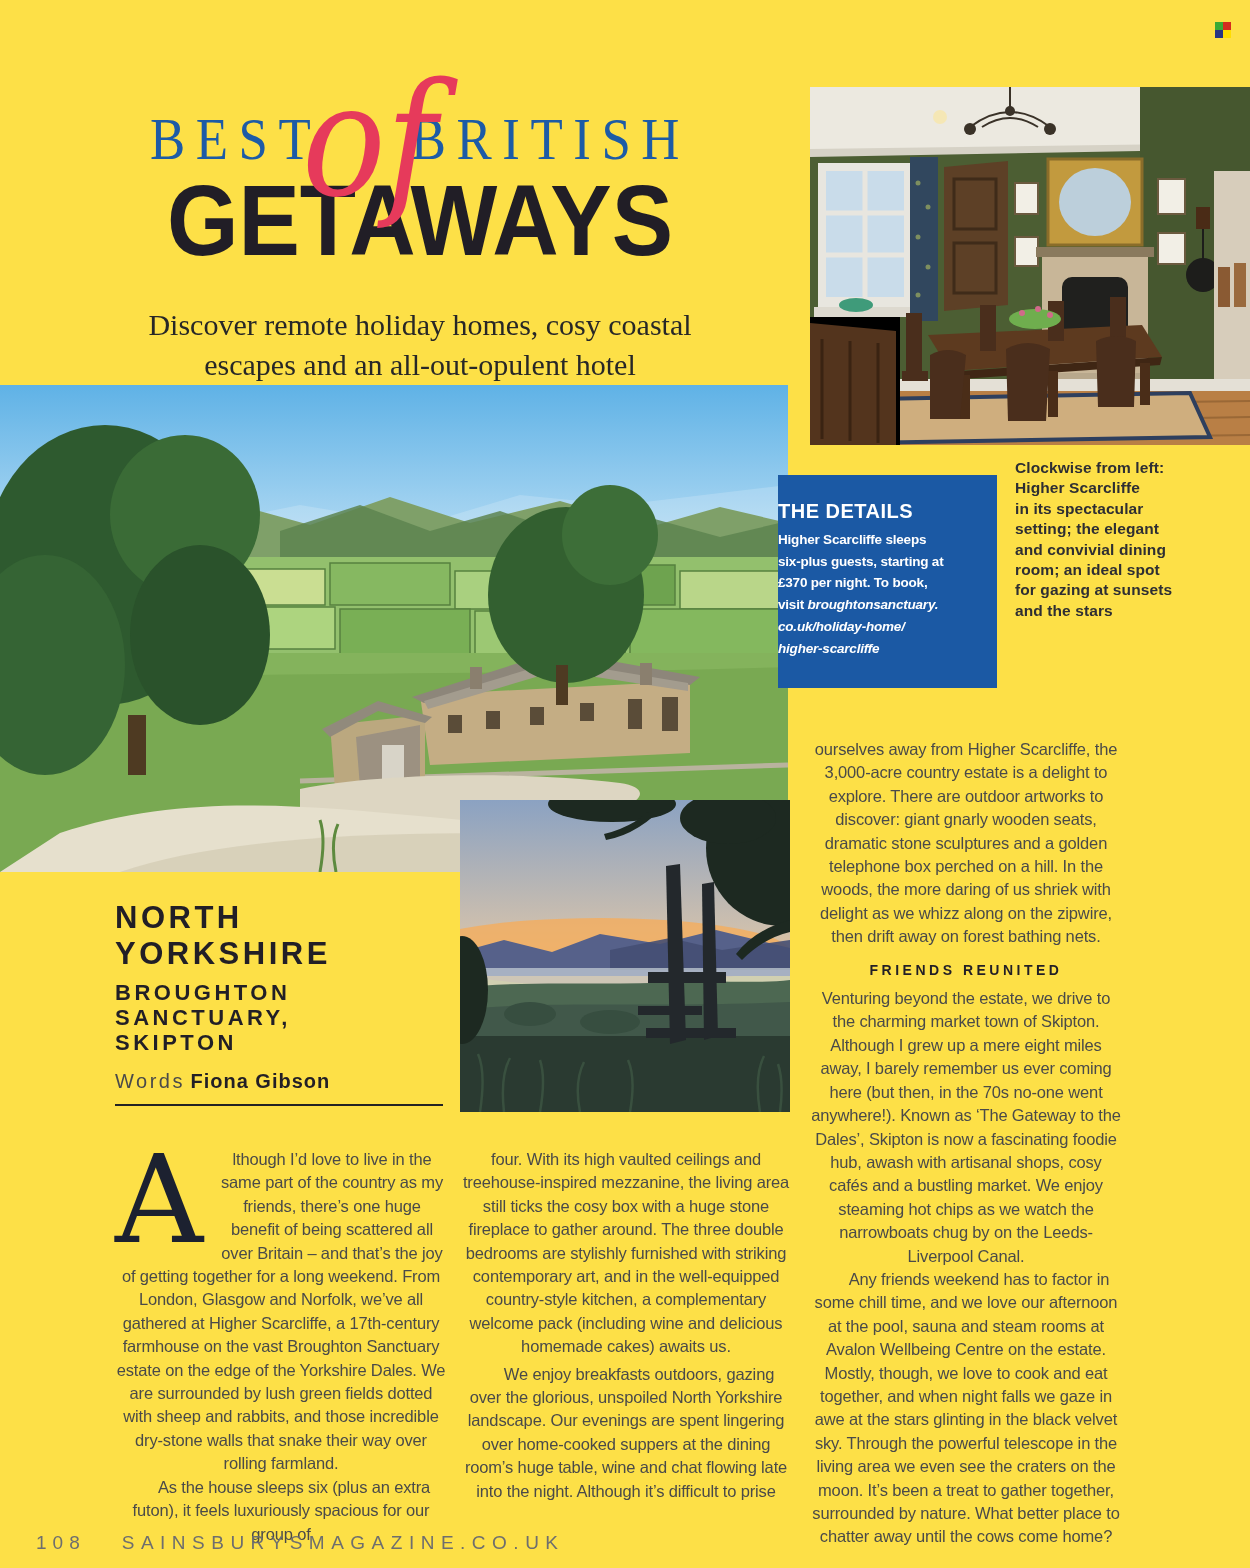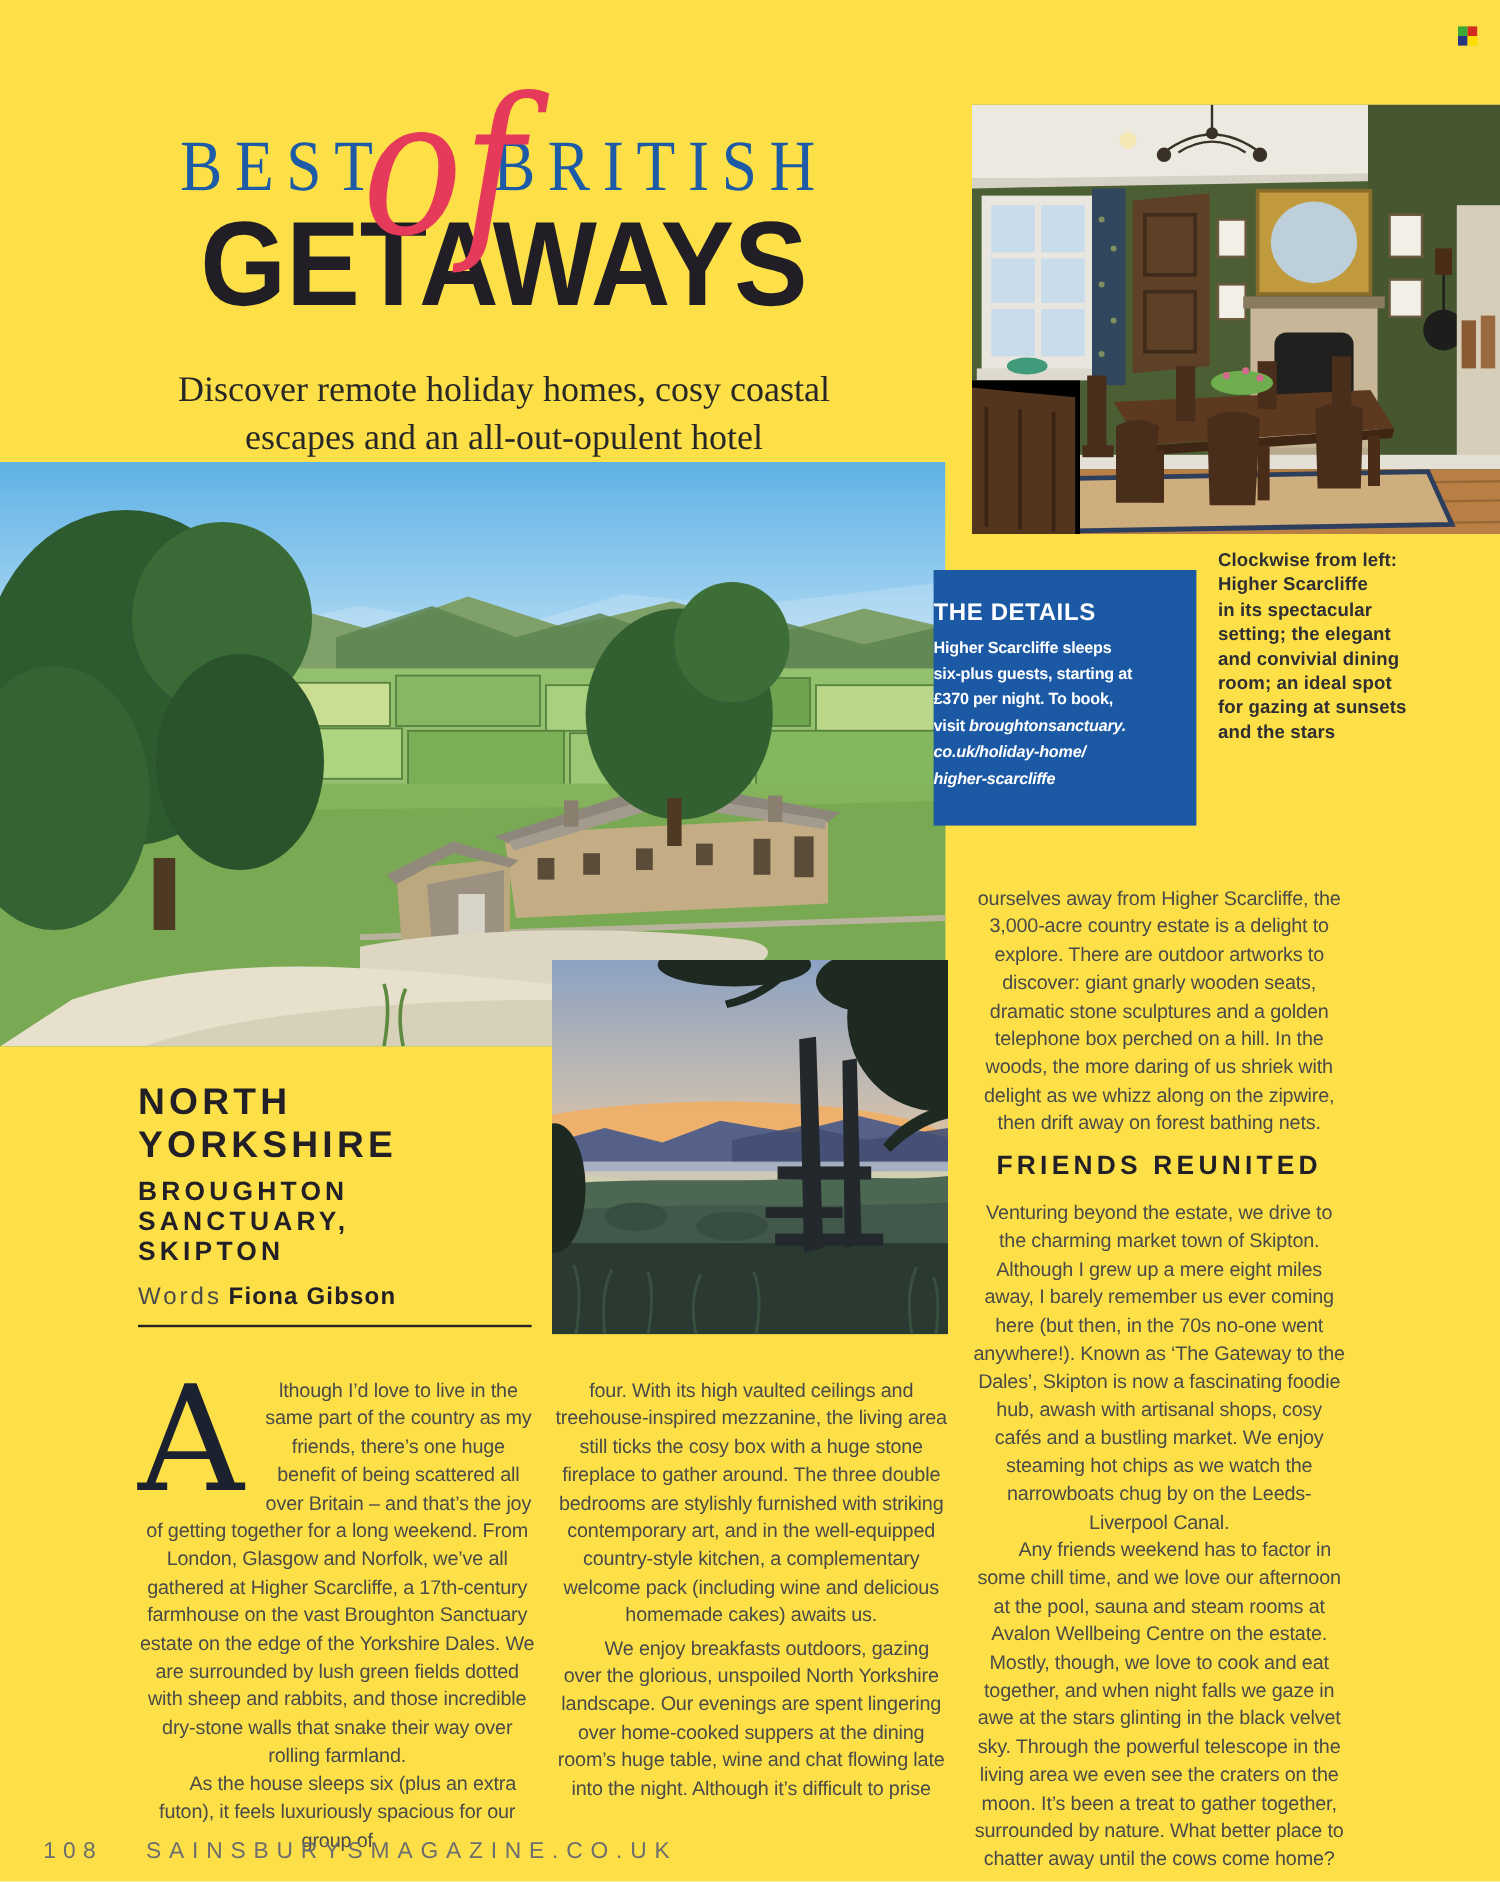--- a/index.html
+++ b/index.html
@@ -58,7 +58,7 @@
   .indent{text-indent:26px;}
   #drop-cap{float:left;font-family:"DejaVu Serif",serif;font-size:122px;line-height:92px;
             color:#1c2130;margin:6px 14px 0 0;}
-  #subhead{font-size:22px;font-weight:bold;letter-spacing:3.5px;color:#221f26;margin:10px 0 18px 0;}
+  #subhead{font-size:14px;font-weight:bold;letter-spacing:3.5px;color:#221f26;margin:10px 0 5px 0;}
 
   
   #footer{left:36px;top:1532px;font-size:19px;color:#6e6e6e;}

